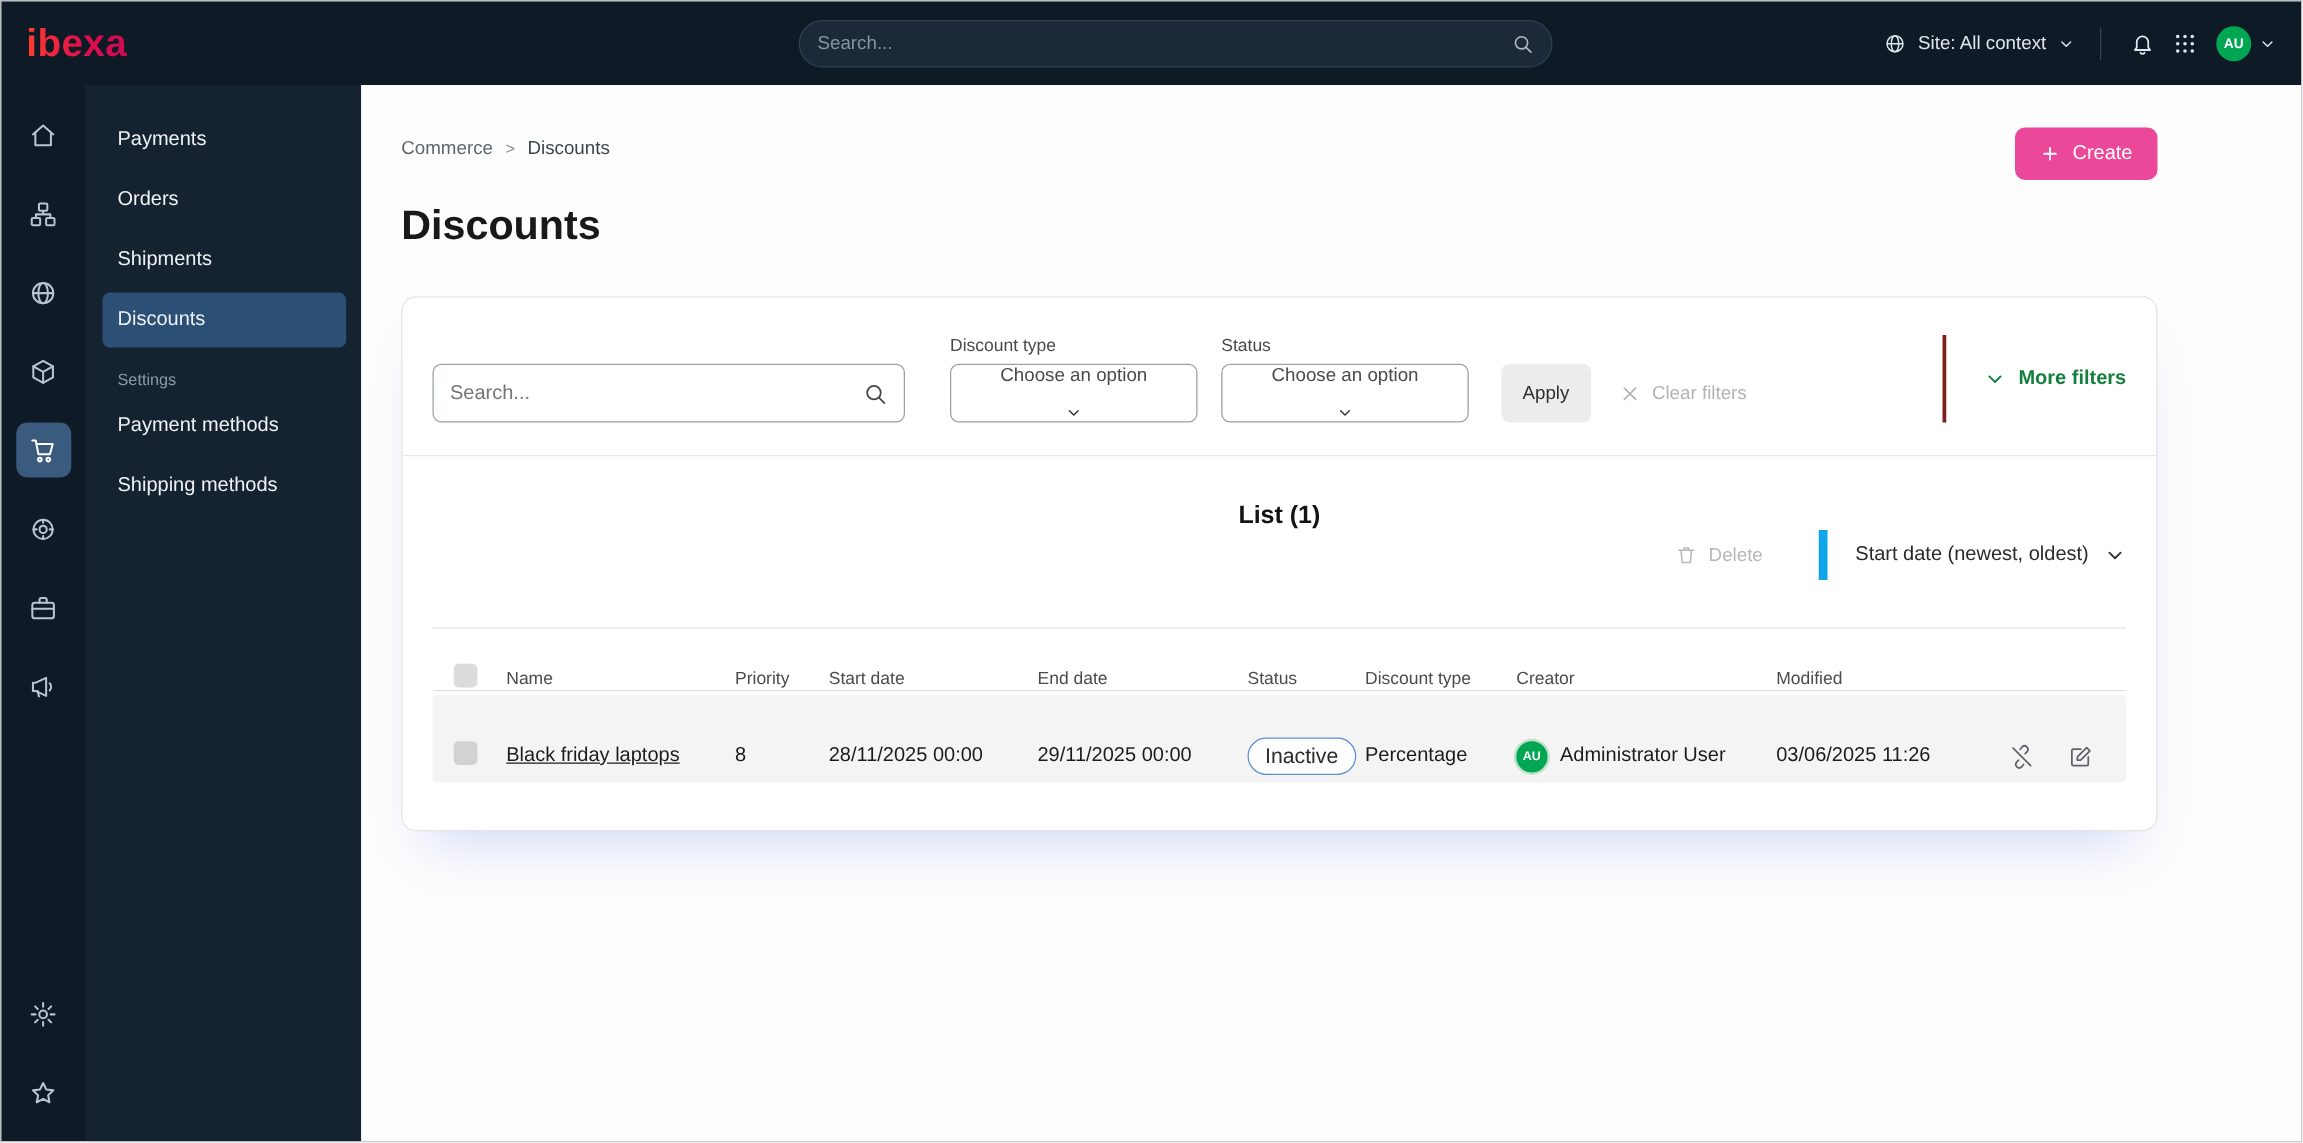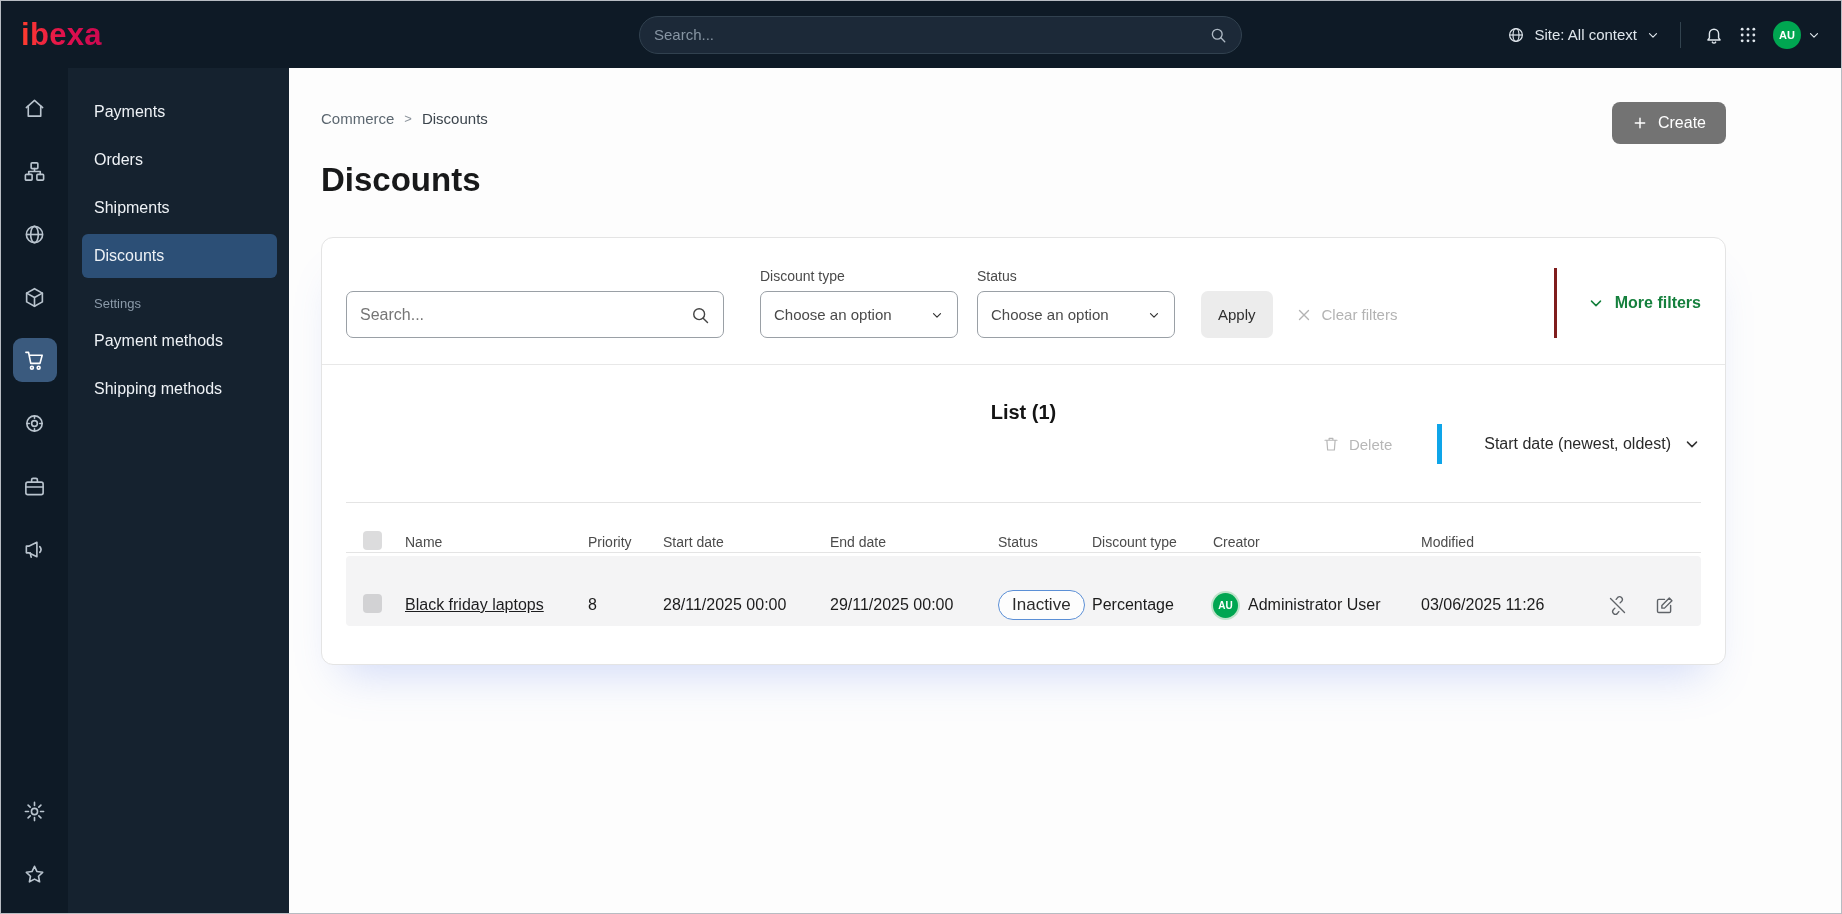--- a/index.html
+++ b/index.html
@@ -57,7 +57,7 @@
   .crumb { cursor: pointer; }
   .crumb-sep { font-size: 13px; color: #8a929a; }
   .crumb.current { color: #3c454d; }
-  .create-btn { height: 42px; padding: 0 20px; background: #737373; color: #fff; border: none; border-radius: 8px;
+  .create-btn { height: 42px; padding: 0 20px; background: #ec4899; color: #fff; border: none; border-radius: 8px;
                 font-size: 16px; font-family: inherit; display: flex; align-items: center; gap: 10px; cursor: pointer; }
   .create-btn .icon svg { width: 16px; height: 16px; }
   .title { font-size: 33px; font-weight: 700; color: #18191a; margin-top: 17px; line-height: 38px; }

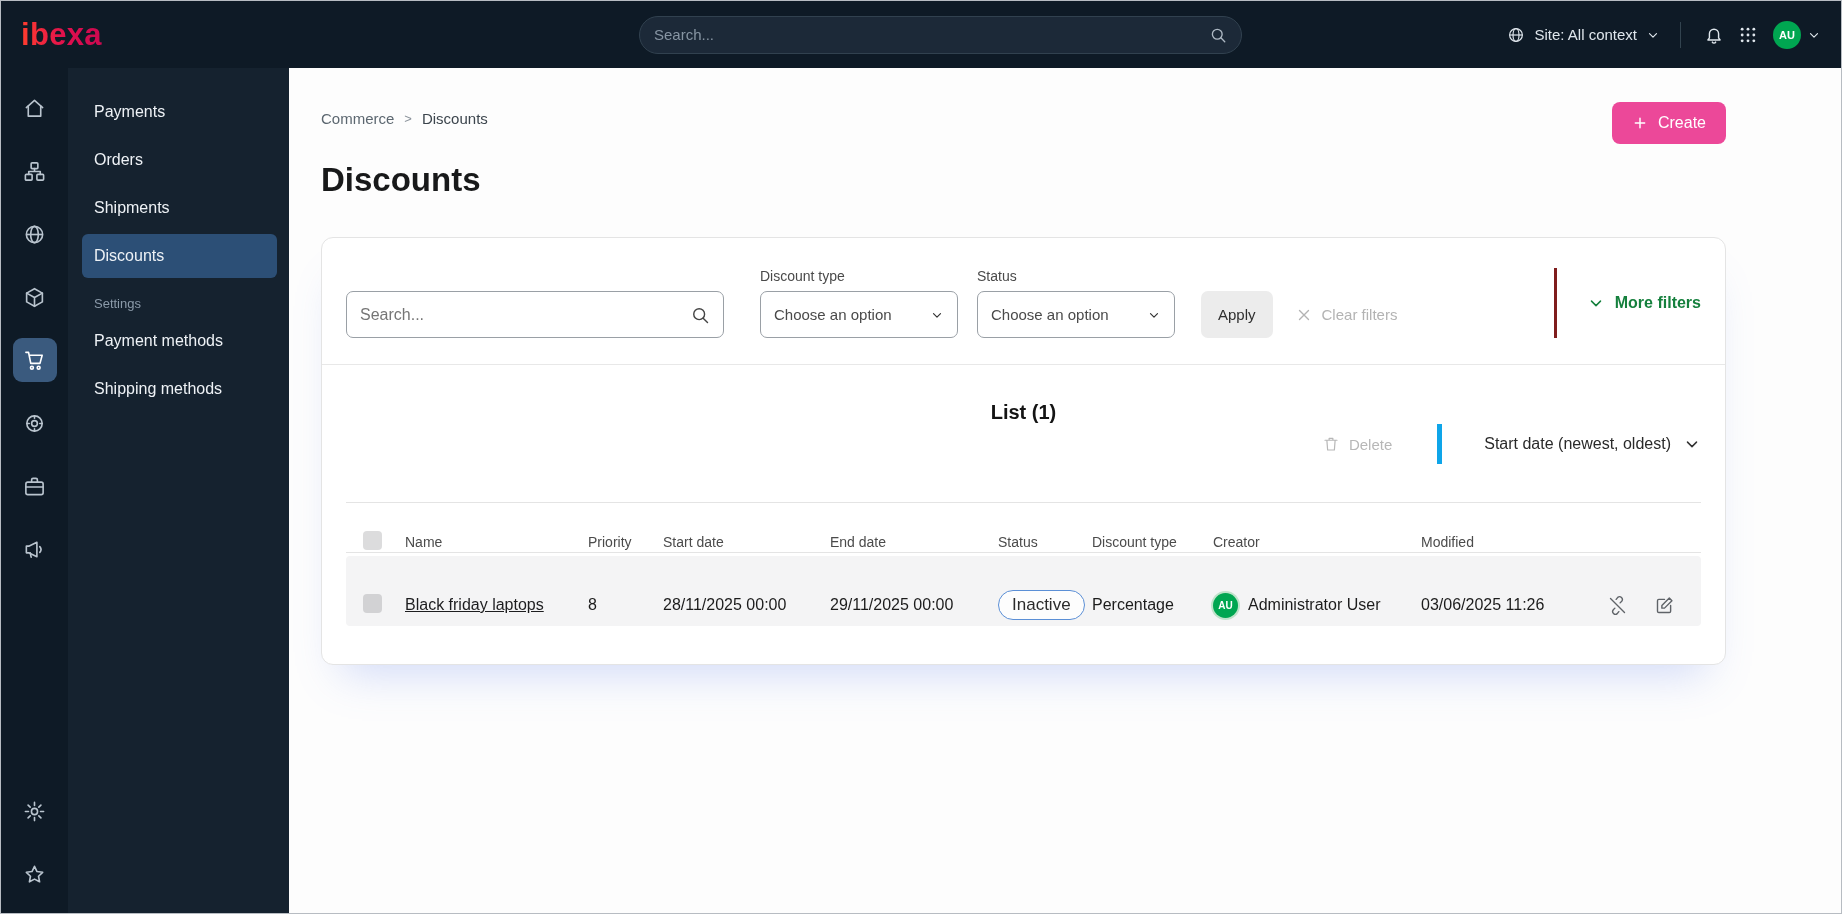--- a/index.html
+++ b/index.html
@@ -76,7 +76,7 @@
   .f-field.second { margin-left: 19px; }
   .f-label { font-size: 14px; color: #4a4a4a; }
   .f-select { width: 198px; height: 47px; border: 1px solid #9aa0a6; border-radius: 7px; display: flex; align-items: center;
-              justify-content: space-between; padding: 0 13px; font-size: 15px; color: #4a4a4a; cursor: pointer; background: #fff; }
+              justify-content: space-between; padding: 0 13px; font-size: 15px; color: #4a4a4a; cursor: pointer; background: #fff; flex-direction: column; }
   .f-select .icon { color: #333; }
   .apply-btn { margin-left: 26px; height: 47px; padding: 0 17px; background: #ececec; border: none; border-radius: 7px;
                font-size: 15px; color: #2f2f2f; font-family: inherit; cursor: pointer; }

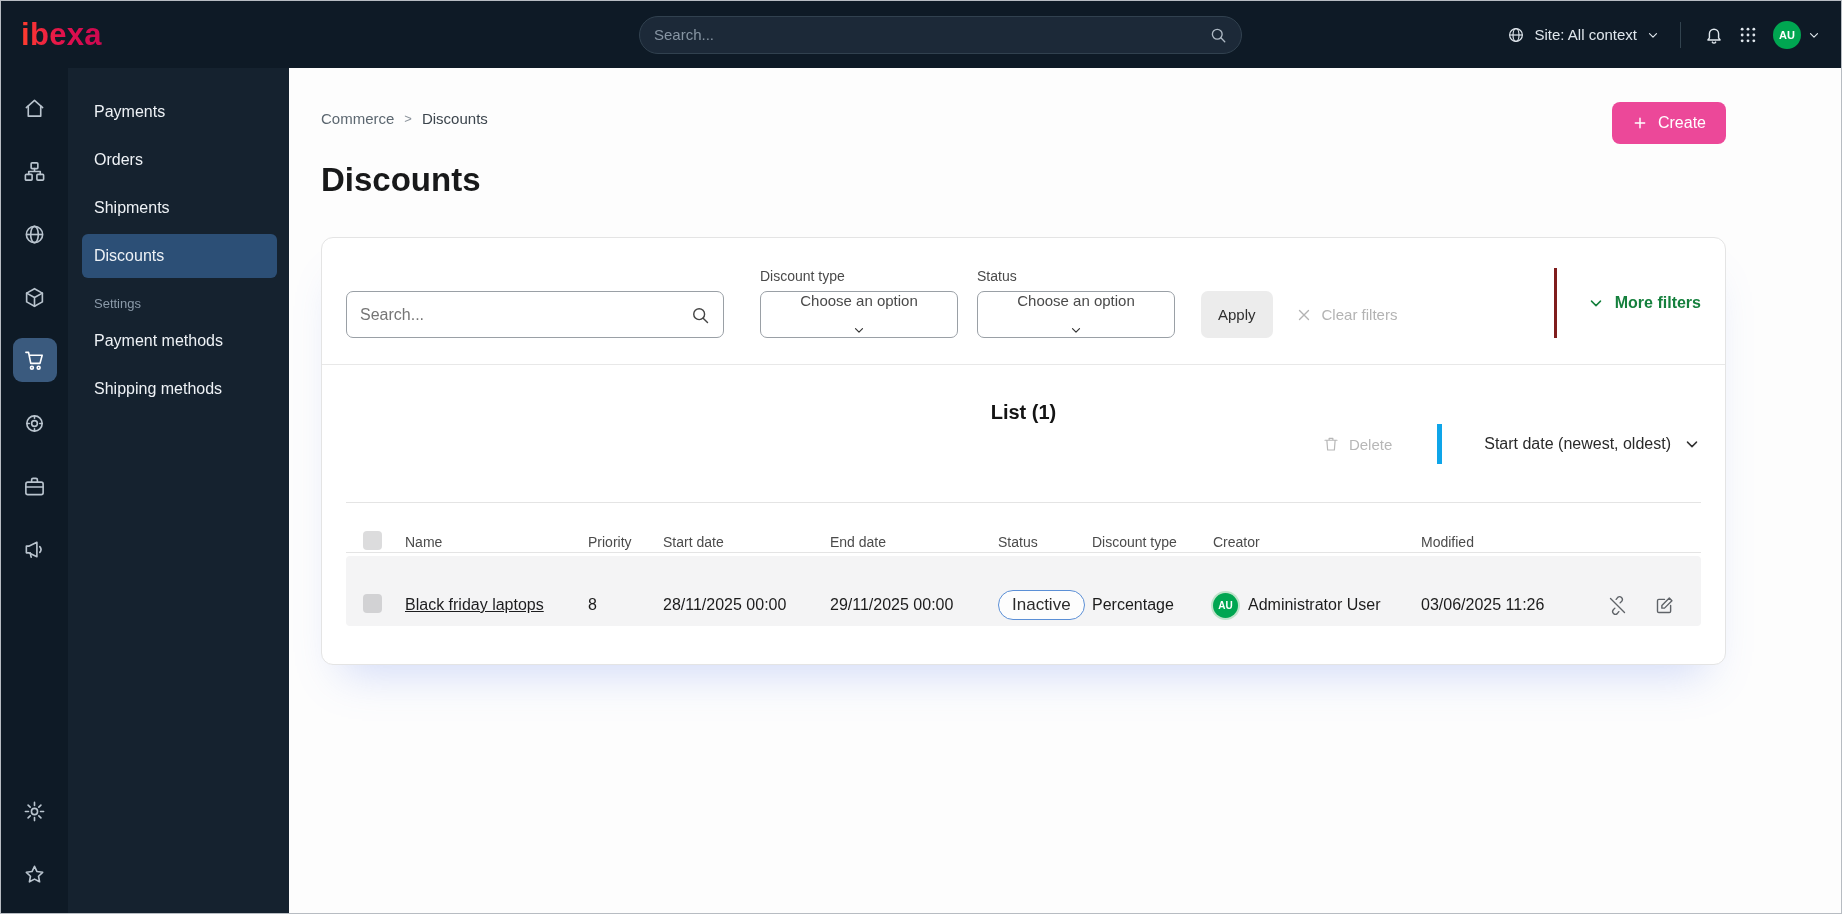--- a/index.html
+++ b/index.html
@@ -92,7 +92,7 @@
   .list-actions { margin-left: auto; display: flex; align-items: center; gap: 19px; }
   .delete-btn { display: flex; align-items: center; gap: 9px; color: #b7b7b7; font-size: 15px; background: none; border: none;
                 margin-right: 26px; font-family: inherit; cursor: default; }
-  .sort { border-left: 5px solid #0ea5e9; padding-left: 42px; height: 40px; display: flex; align-items: center; gap: 12px;
+  .sort { border-left: 7px solid #0ea5e9; padding-left: 22px; height: 40px; display: flex; align-items: center; gap: 12px;
           font-size: 16px; color: #2a2a2a; cursor: pointer; }
   .sort .icon { color: #333; }
 

